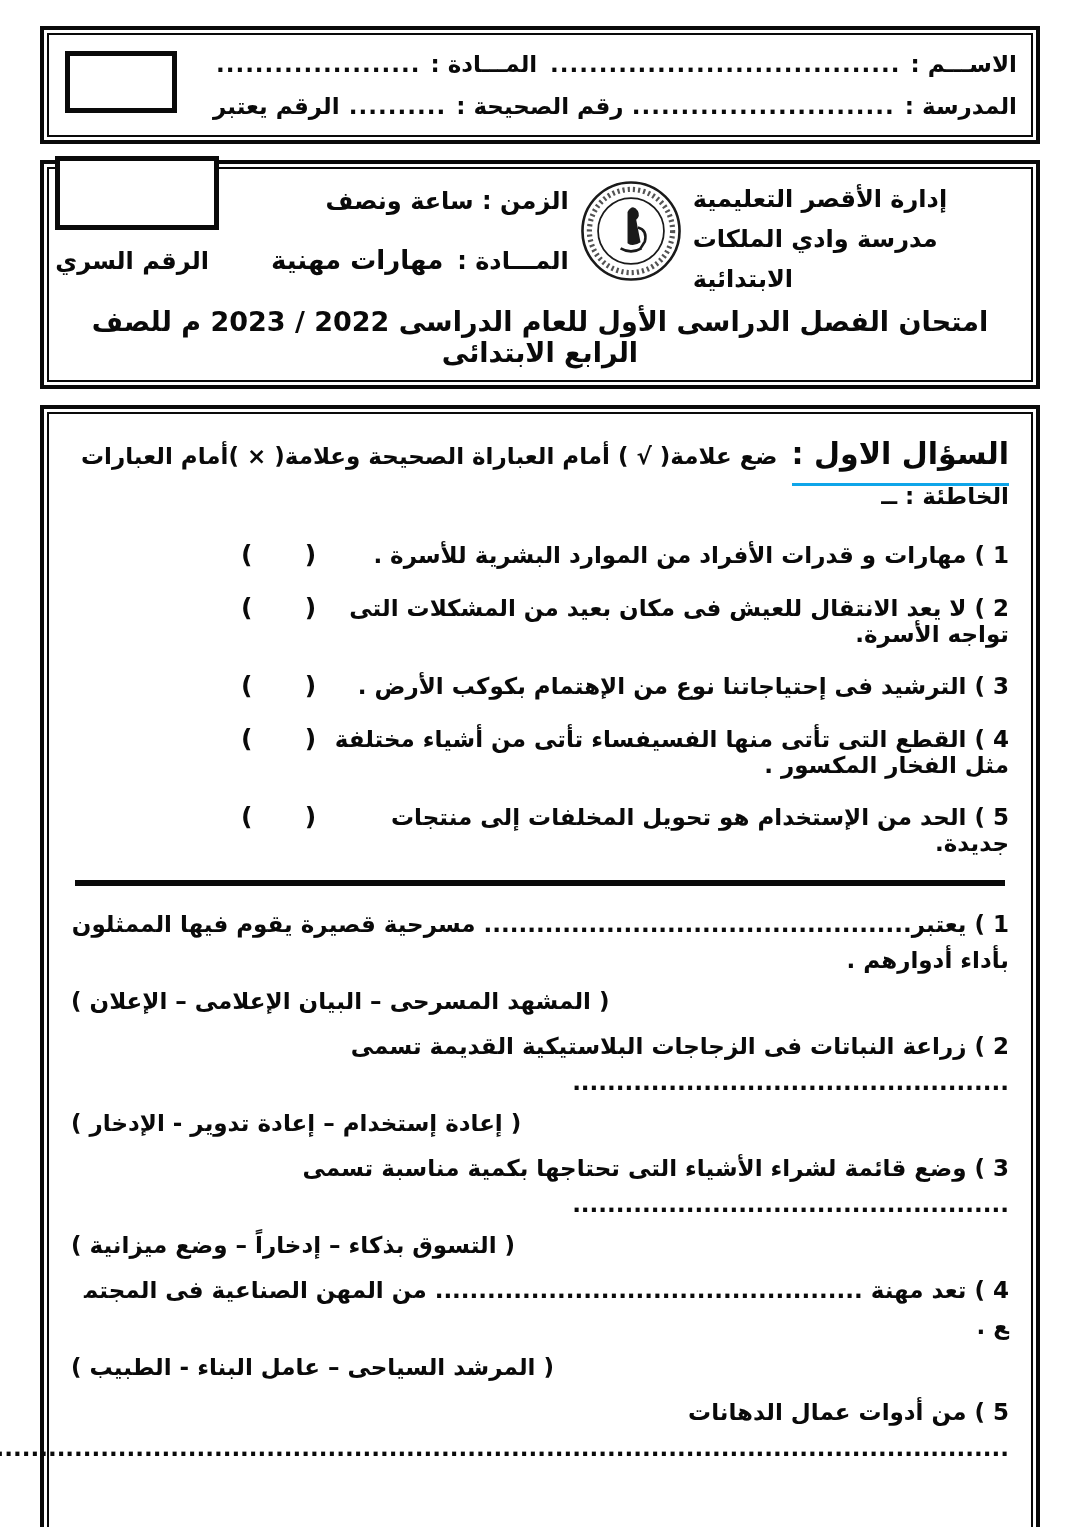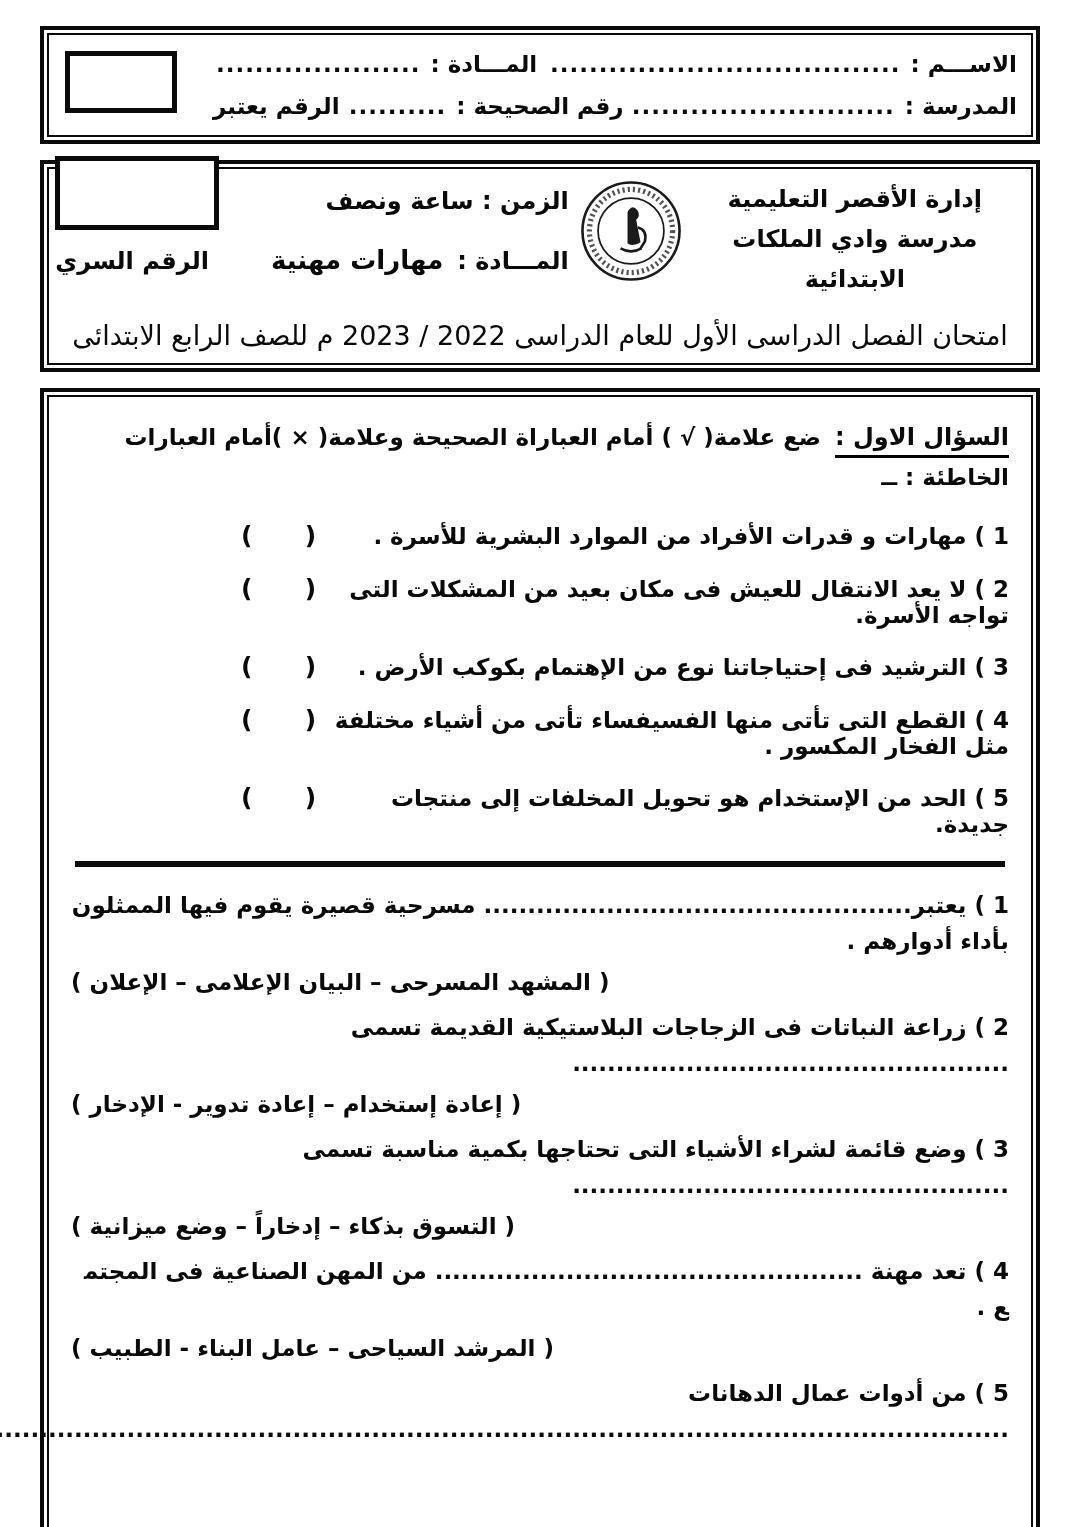--- a/index.html
+++ b/index.html
@@ -36,7 +36,7 @@
     width:164px; height:74px; border:5px solid #0a0a0a; background:#fff; z-index:2;
   }
   .hdr-grid { display:flex; align-items:flex-start; }
-  .hdr-right { width:34%; font-size:24px; font-weight:bold; line-height:40px; text-align:center; }
+  .hdr-right { width:34%; font-size:24px; font-weight:bold; line-height:40px; text-align:left; }
   .hdr-center { width:13%; display:flex; justify-content:center; }
   .hdr-left { width:53%; font-size:24px; font-weight:bold; line-height:44px; }
   .subject-line { display:flex; align-items:baseline; gap:14px; white-space:nowrap; }

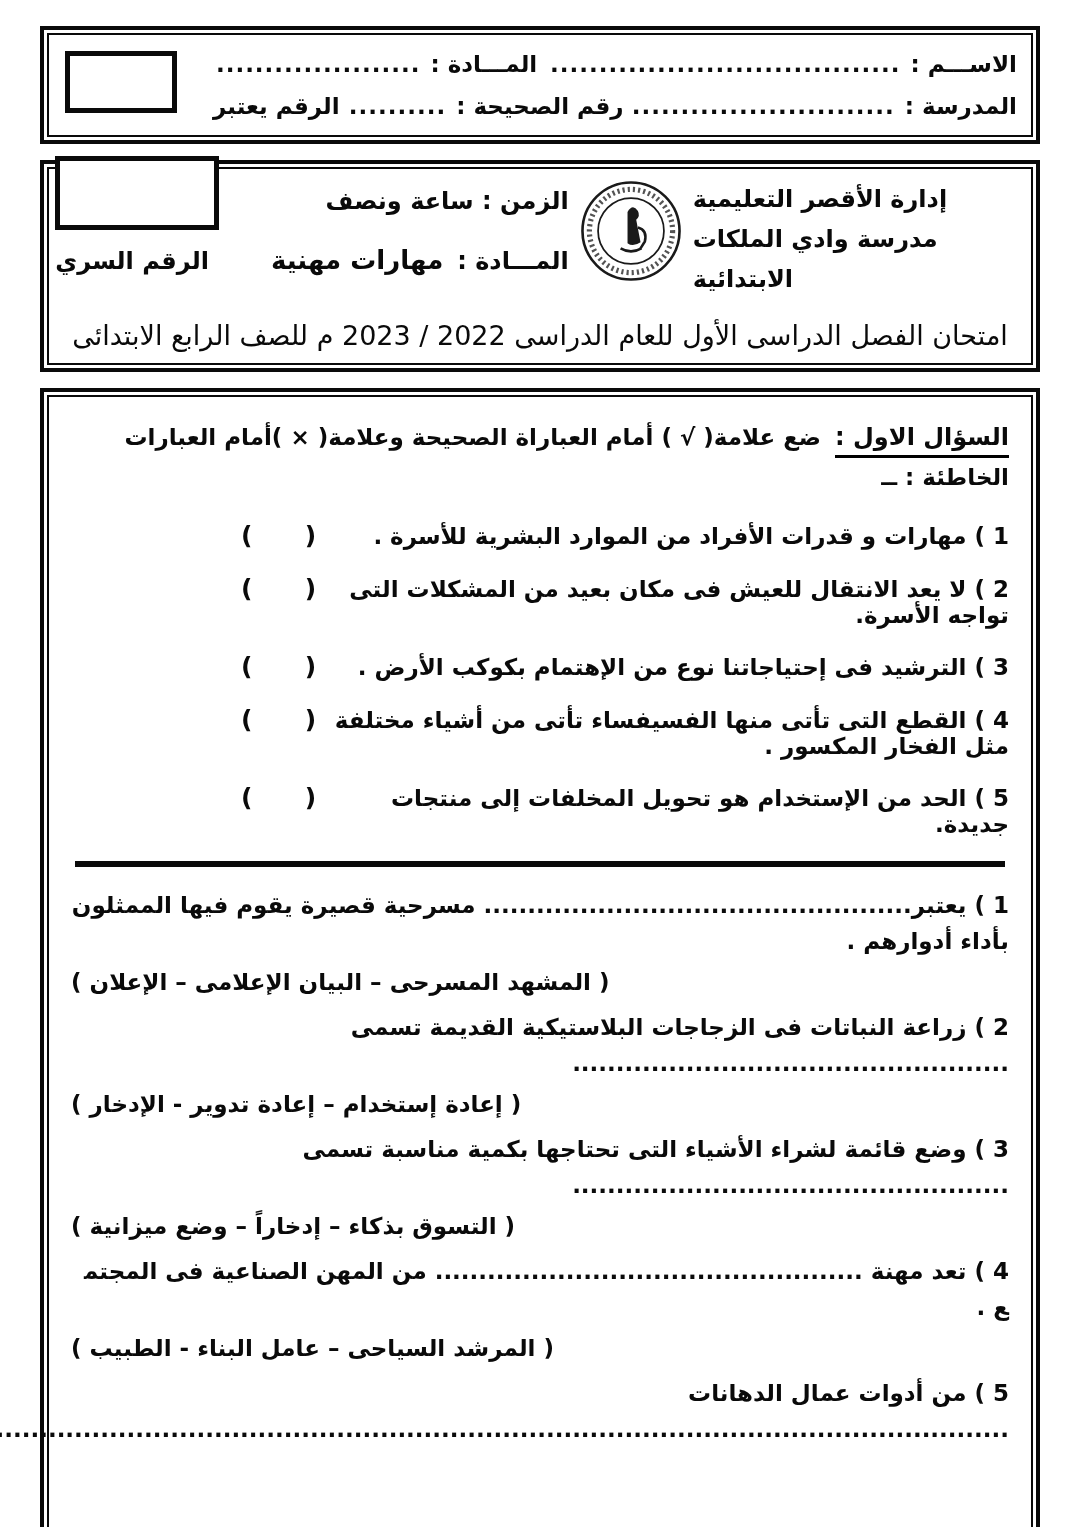--- a/index.html
+++ b/index.html
@@ -42,7 +42,7 @@
   .subject-line { display:flex; align-items:baseline; gap:14px; white-space:nowrap; }
   .subject-value { font-size:26px; font-weight:900; }
   .secret-label-2 { margin-right:48px;margin-top:16px; }
-  .exam-title { text-align:center; font-size:27px; font-weight:400; margin-top:21px; padding-bottom:4px; }
+  .exam-title { text-align:center; font-size:27px; font-weight:700; margin-top:7px; padding-bottom:4px; }
 
   
   .main-inner { min-height:1170px; padding:14px 22px 10px; }

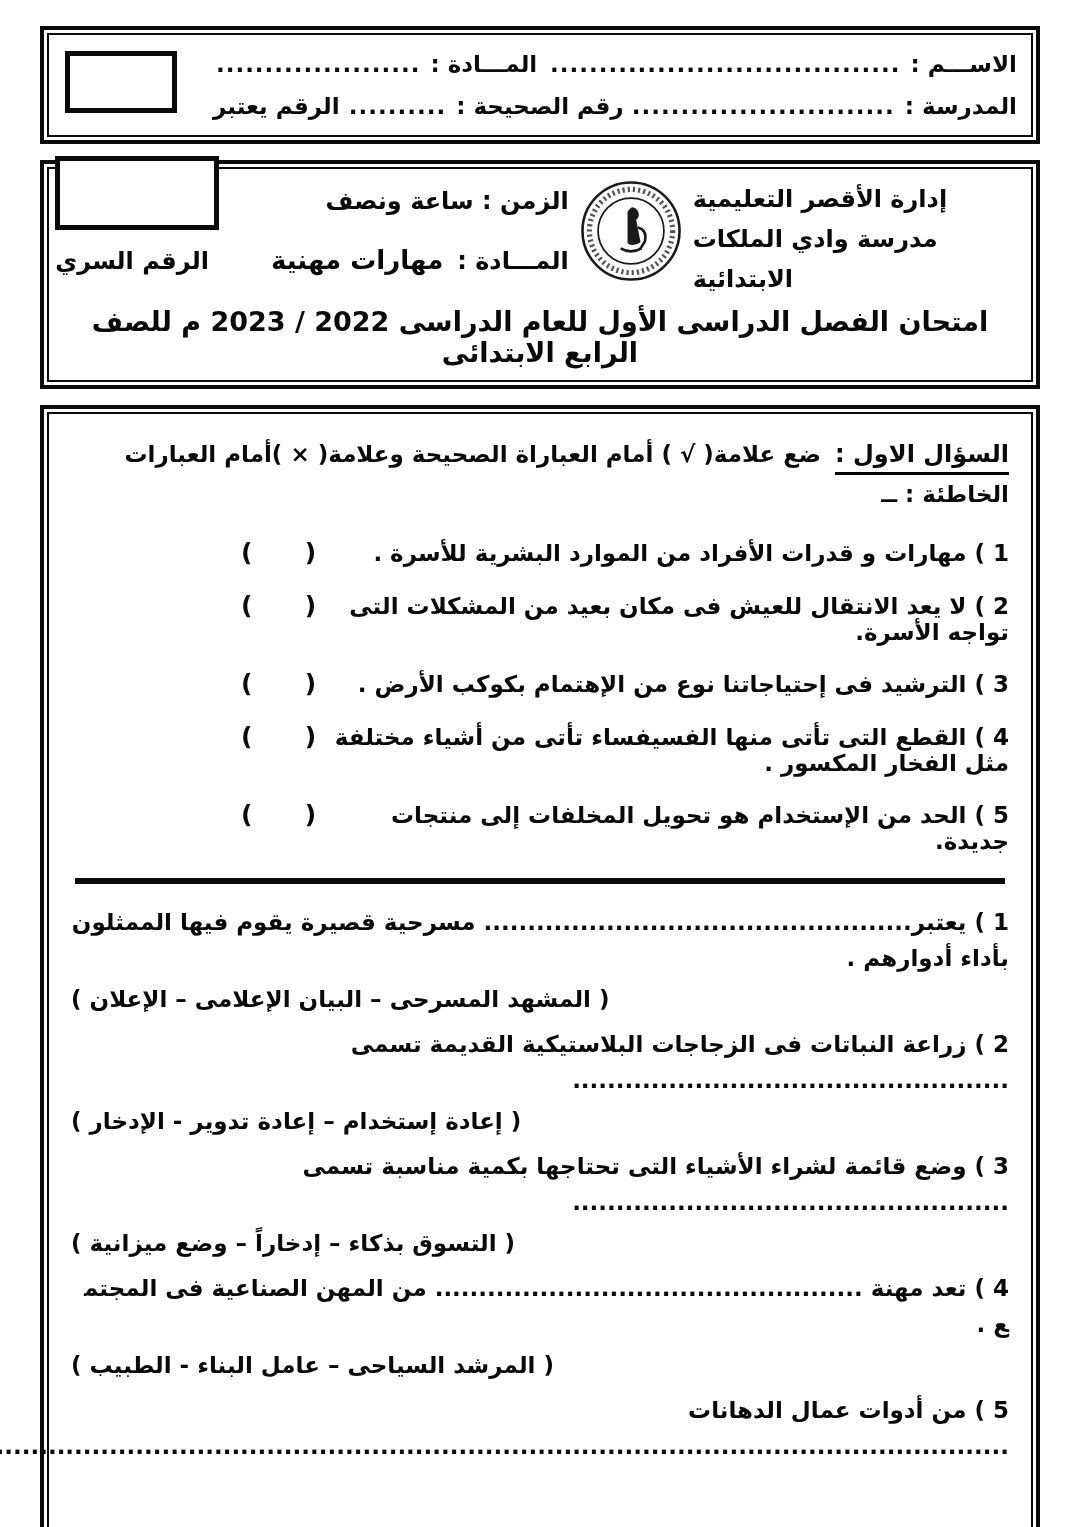--- a/index.html
+++ b/index.html
@@ -47,7 +47,7 @@
   
   .main-inner { min-height:1170px; padding:14px 22px 10px; }
   .q-head { margin-top:6px; font-size:23px; font-weight:bold; line-height:40px; }
-  .q-title { font-size:24px; font-weight:900; border-bottom:3px solid #000000; padding-bottom:4px; }
+  .q-title { font-size:30px; font-weight:900; border-bottom:3px solid #0ea5e9; padding-bottom:12px; }
   .q-rest { margin-right:6px; }
 
   .tf-row {

